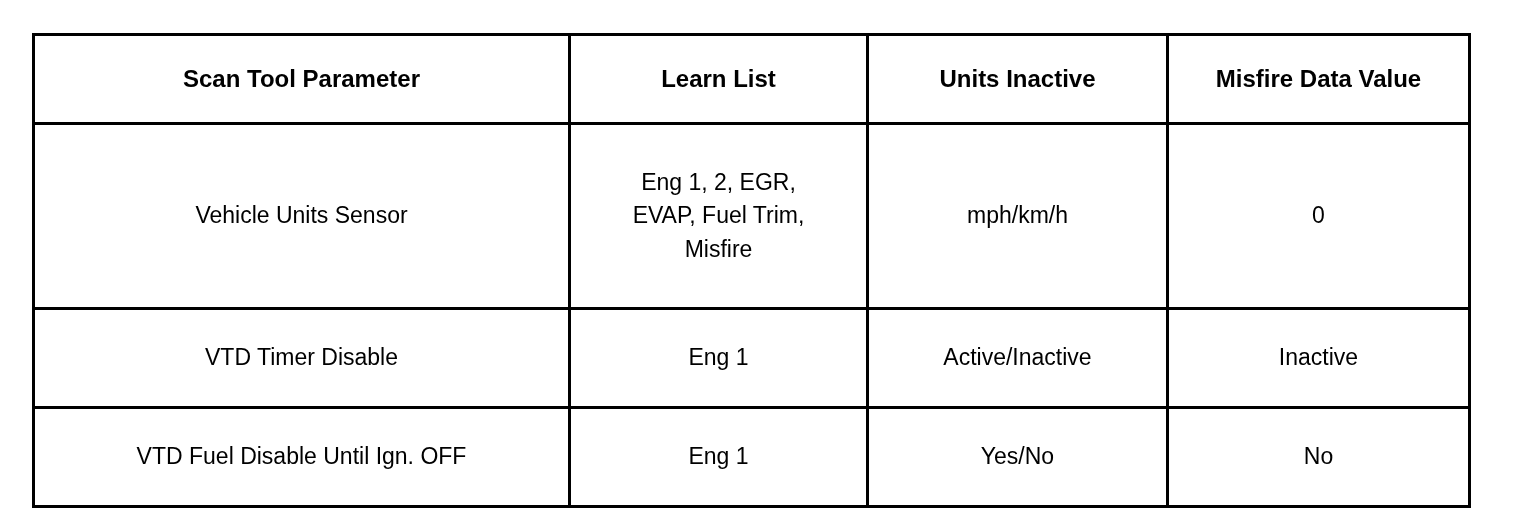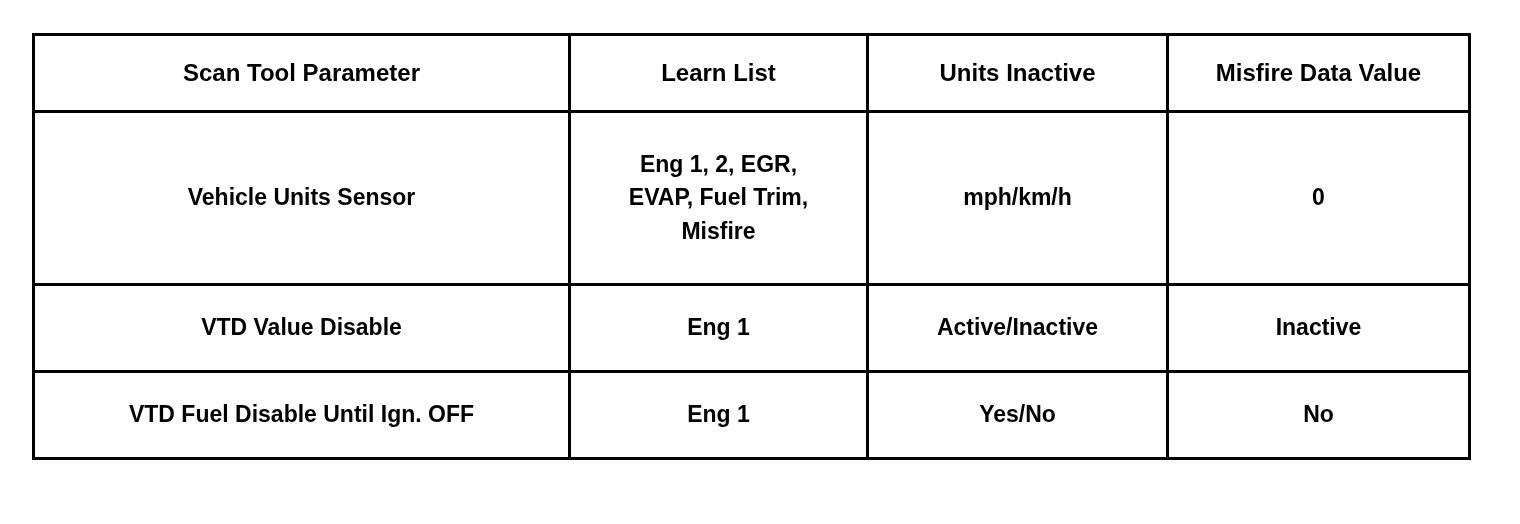--- a/index.html
+++ b/index.html
@@ -42,7 +42,7 @@
     border: 3px solid #000000;
     text-align: center;
     vertical-align: middle;
-    padding: 6px 8px;
+    padding: 12px 8px;
     font-size: 23px;
     line-height: 1.45;
   }

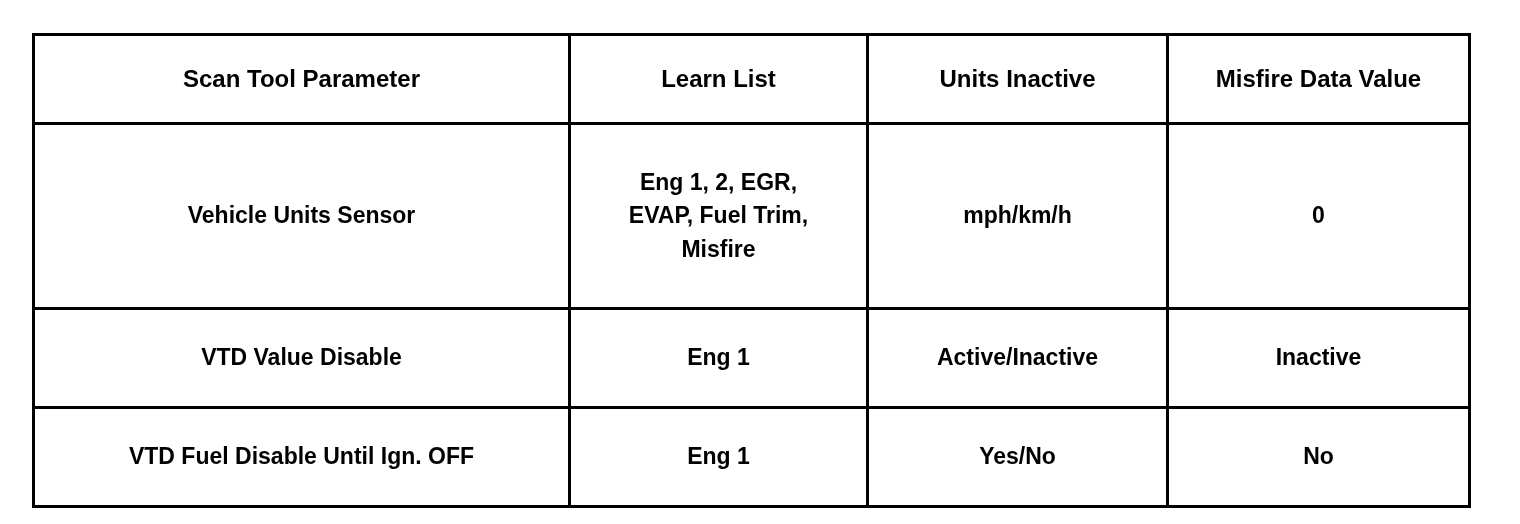--- a/index.html
+++ b/index.html
@@ -52,7 +52,7 @@
     height: 62px;
   }
   table.param-table td {
-    font-weight: bold;
+    font-weight: normal;
   }
   tr.row-tall td {
     height: 158px;

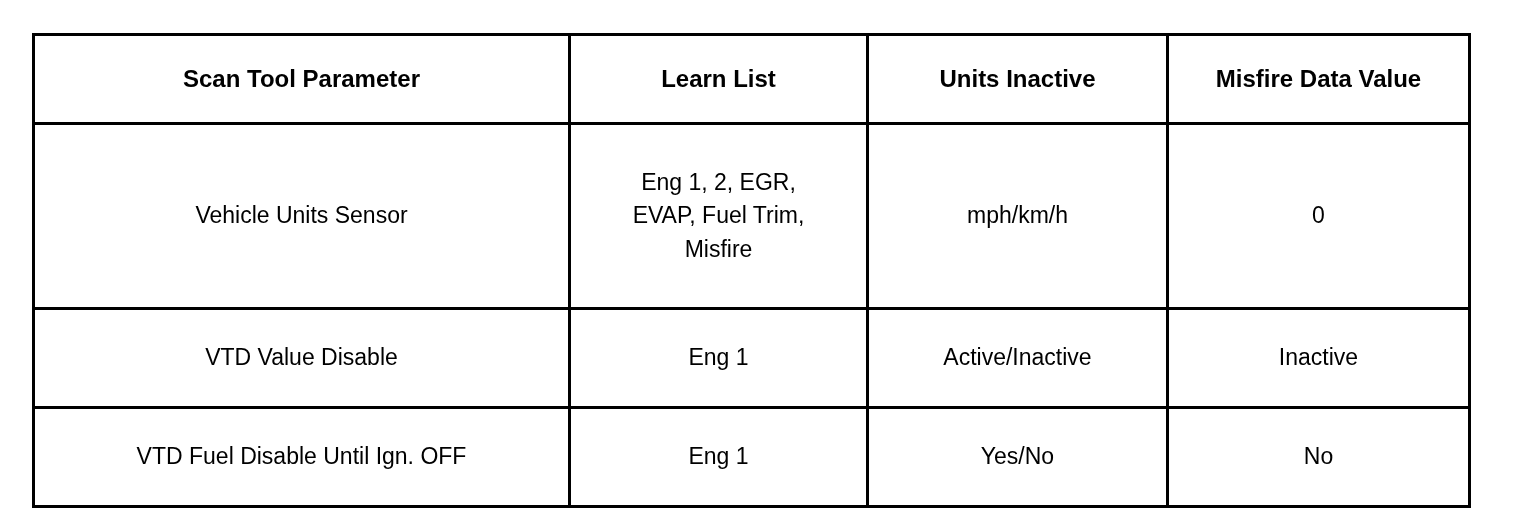--- a/index.html
+++ b/index.html
@@ -94,7 +94,7 @@
           <td>0</td>
         </tr>
         <tr class="row-std">
-          <td>VTD Value Disable</td>
+          <td>VTD Timer Disable</td>
           <td class="cell-multiline">Eng 1</td>
           <td>Active/Inactive</td>
           <td>Inactive</td>

